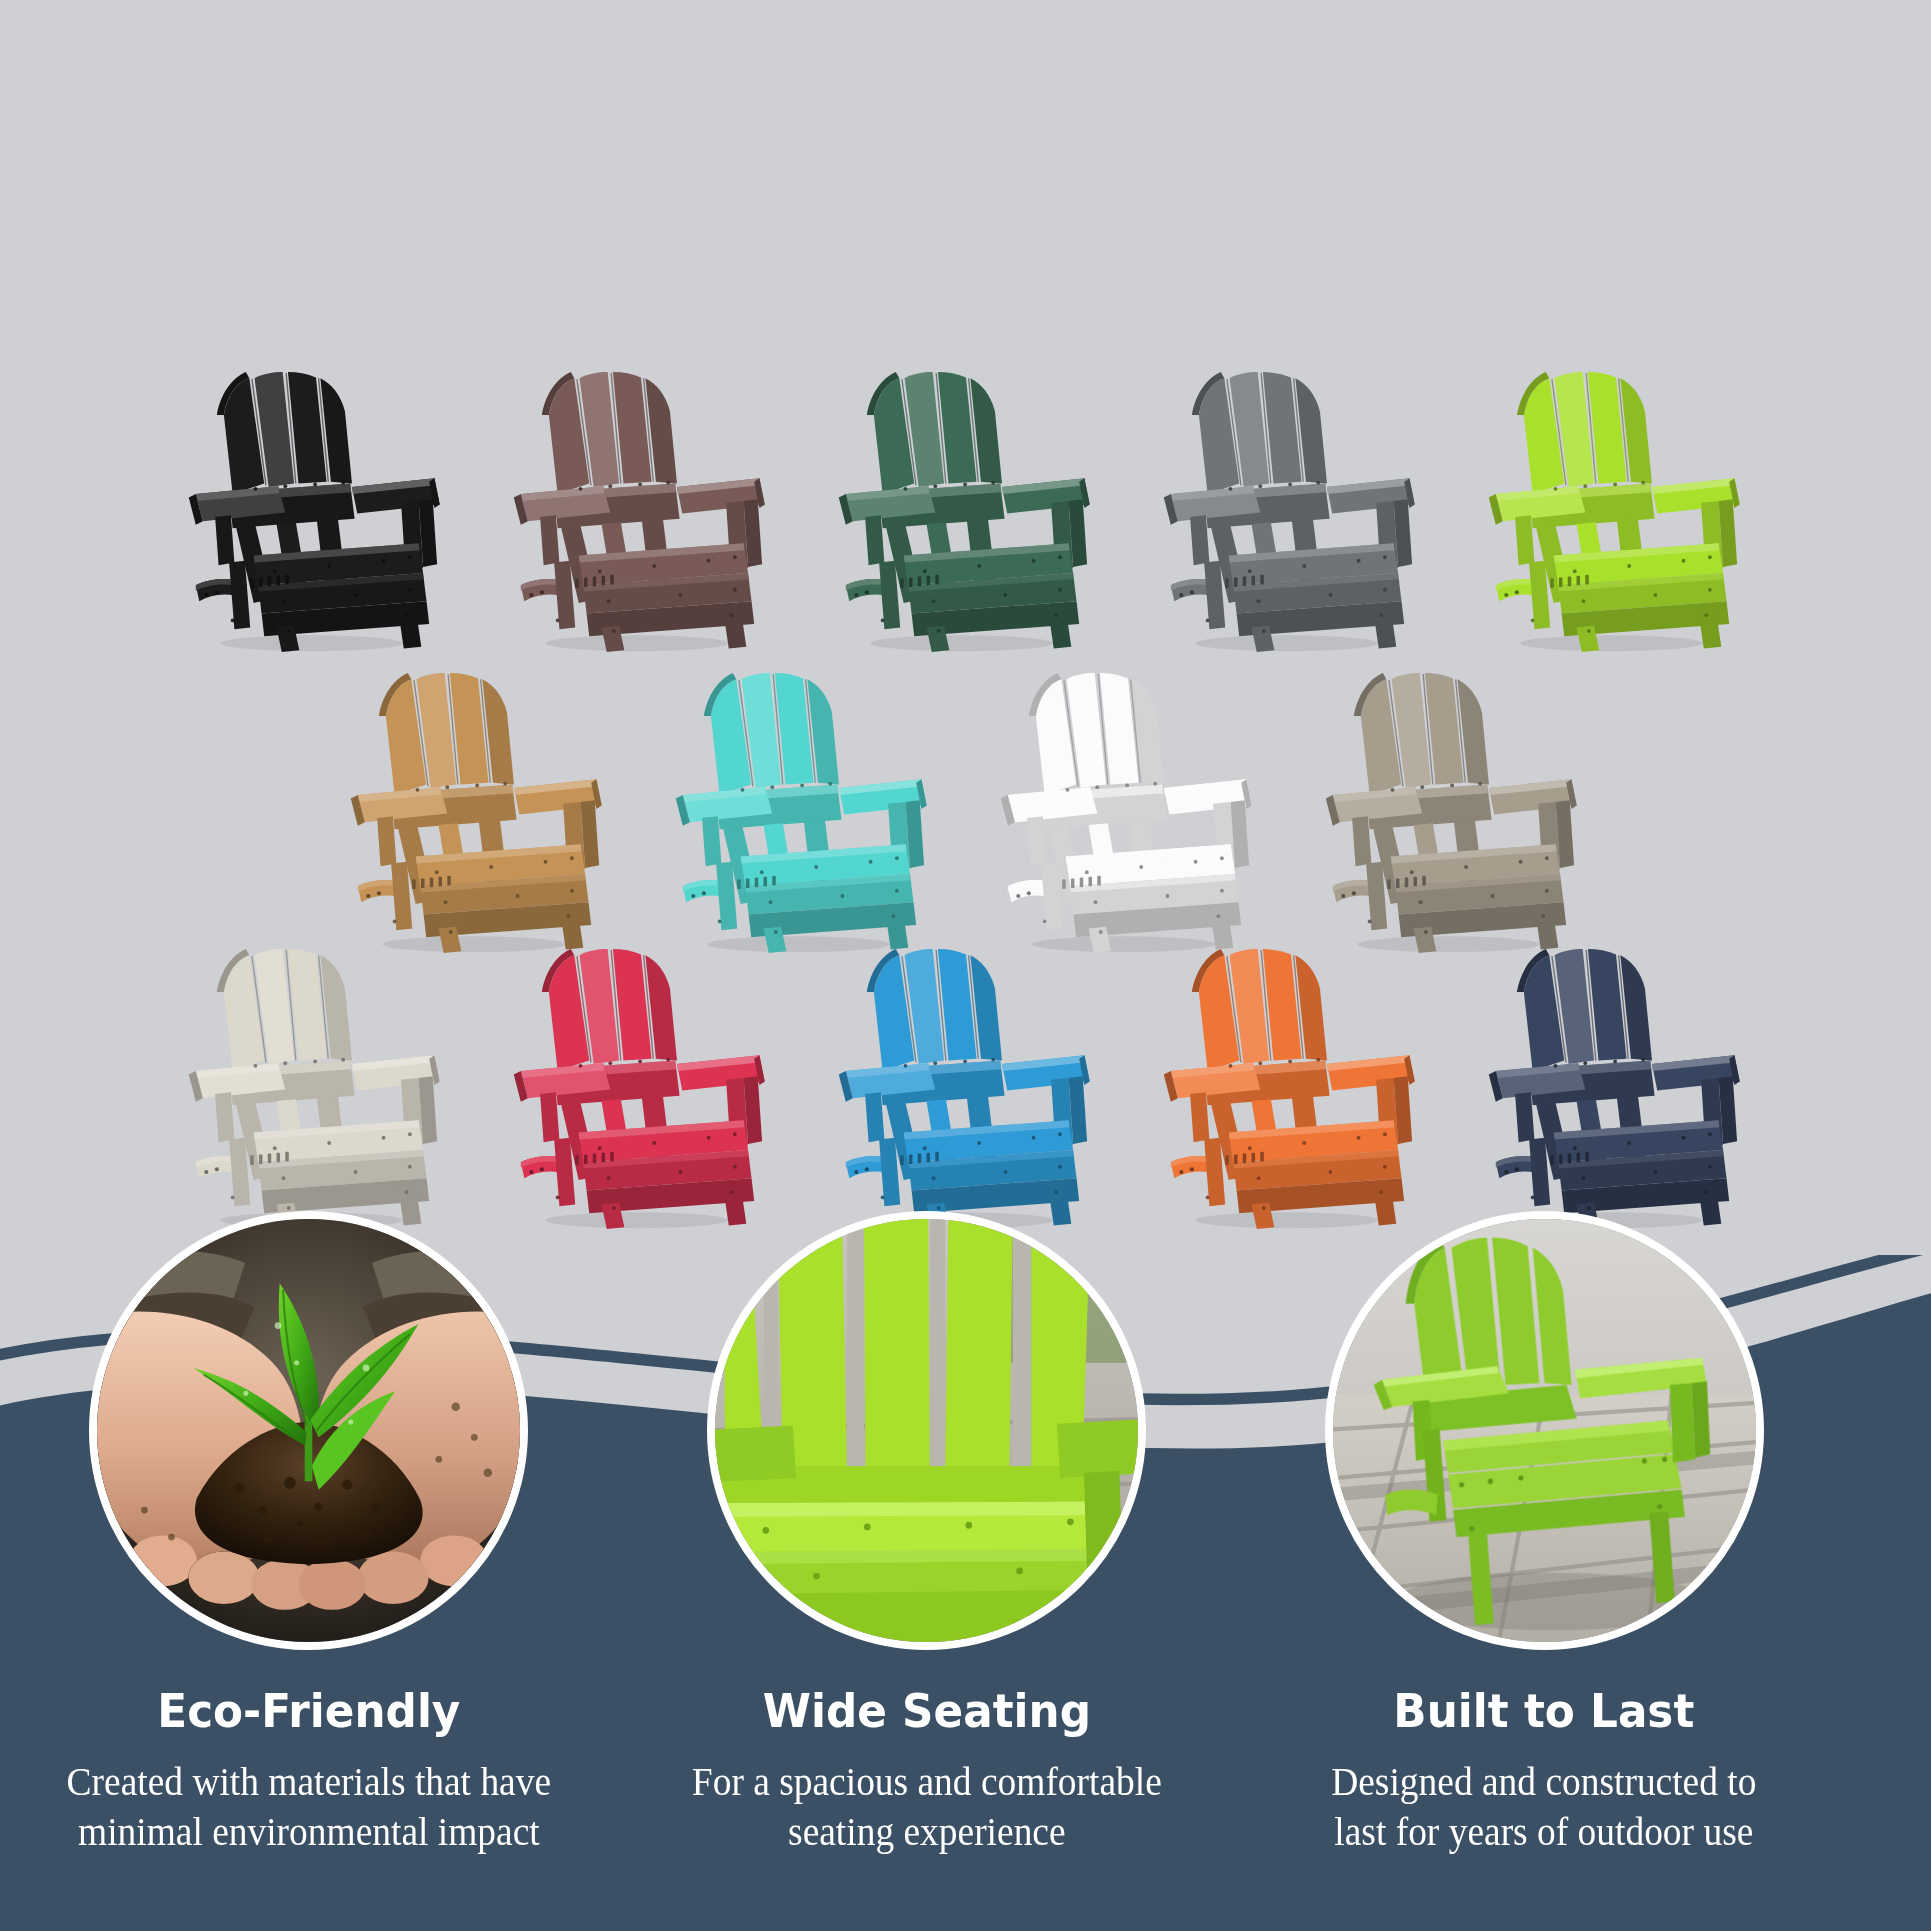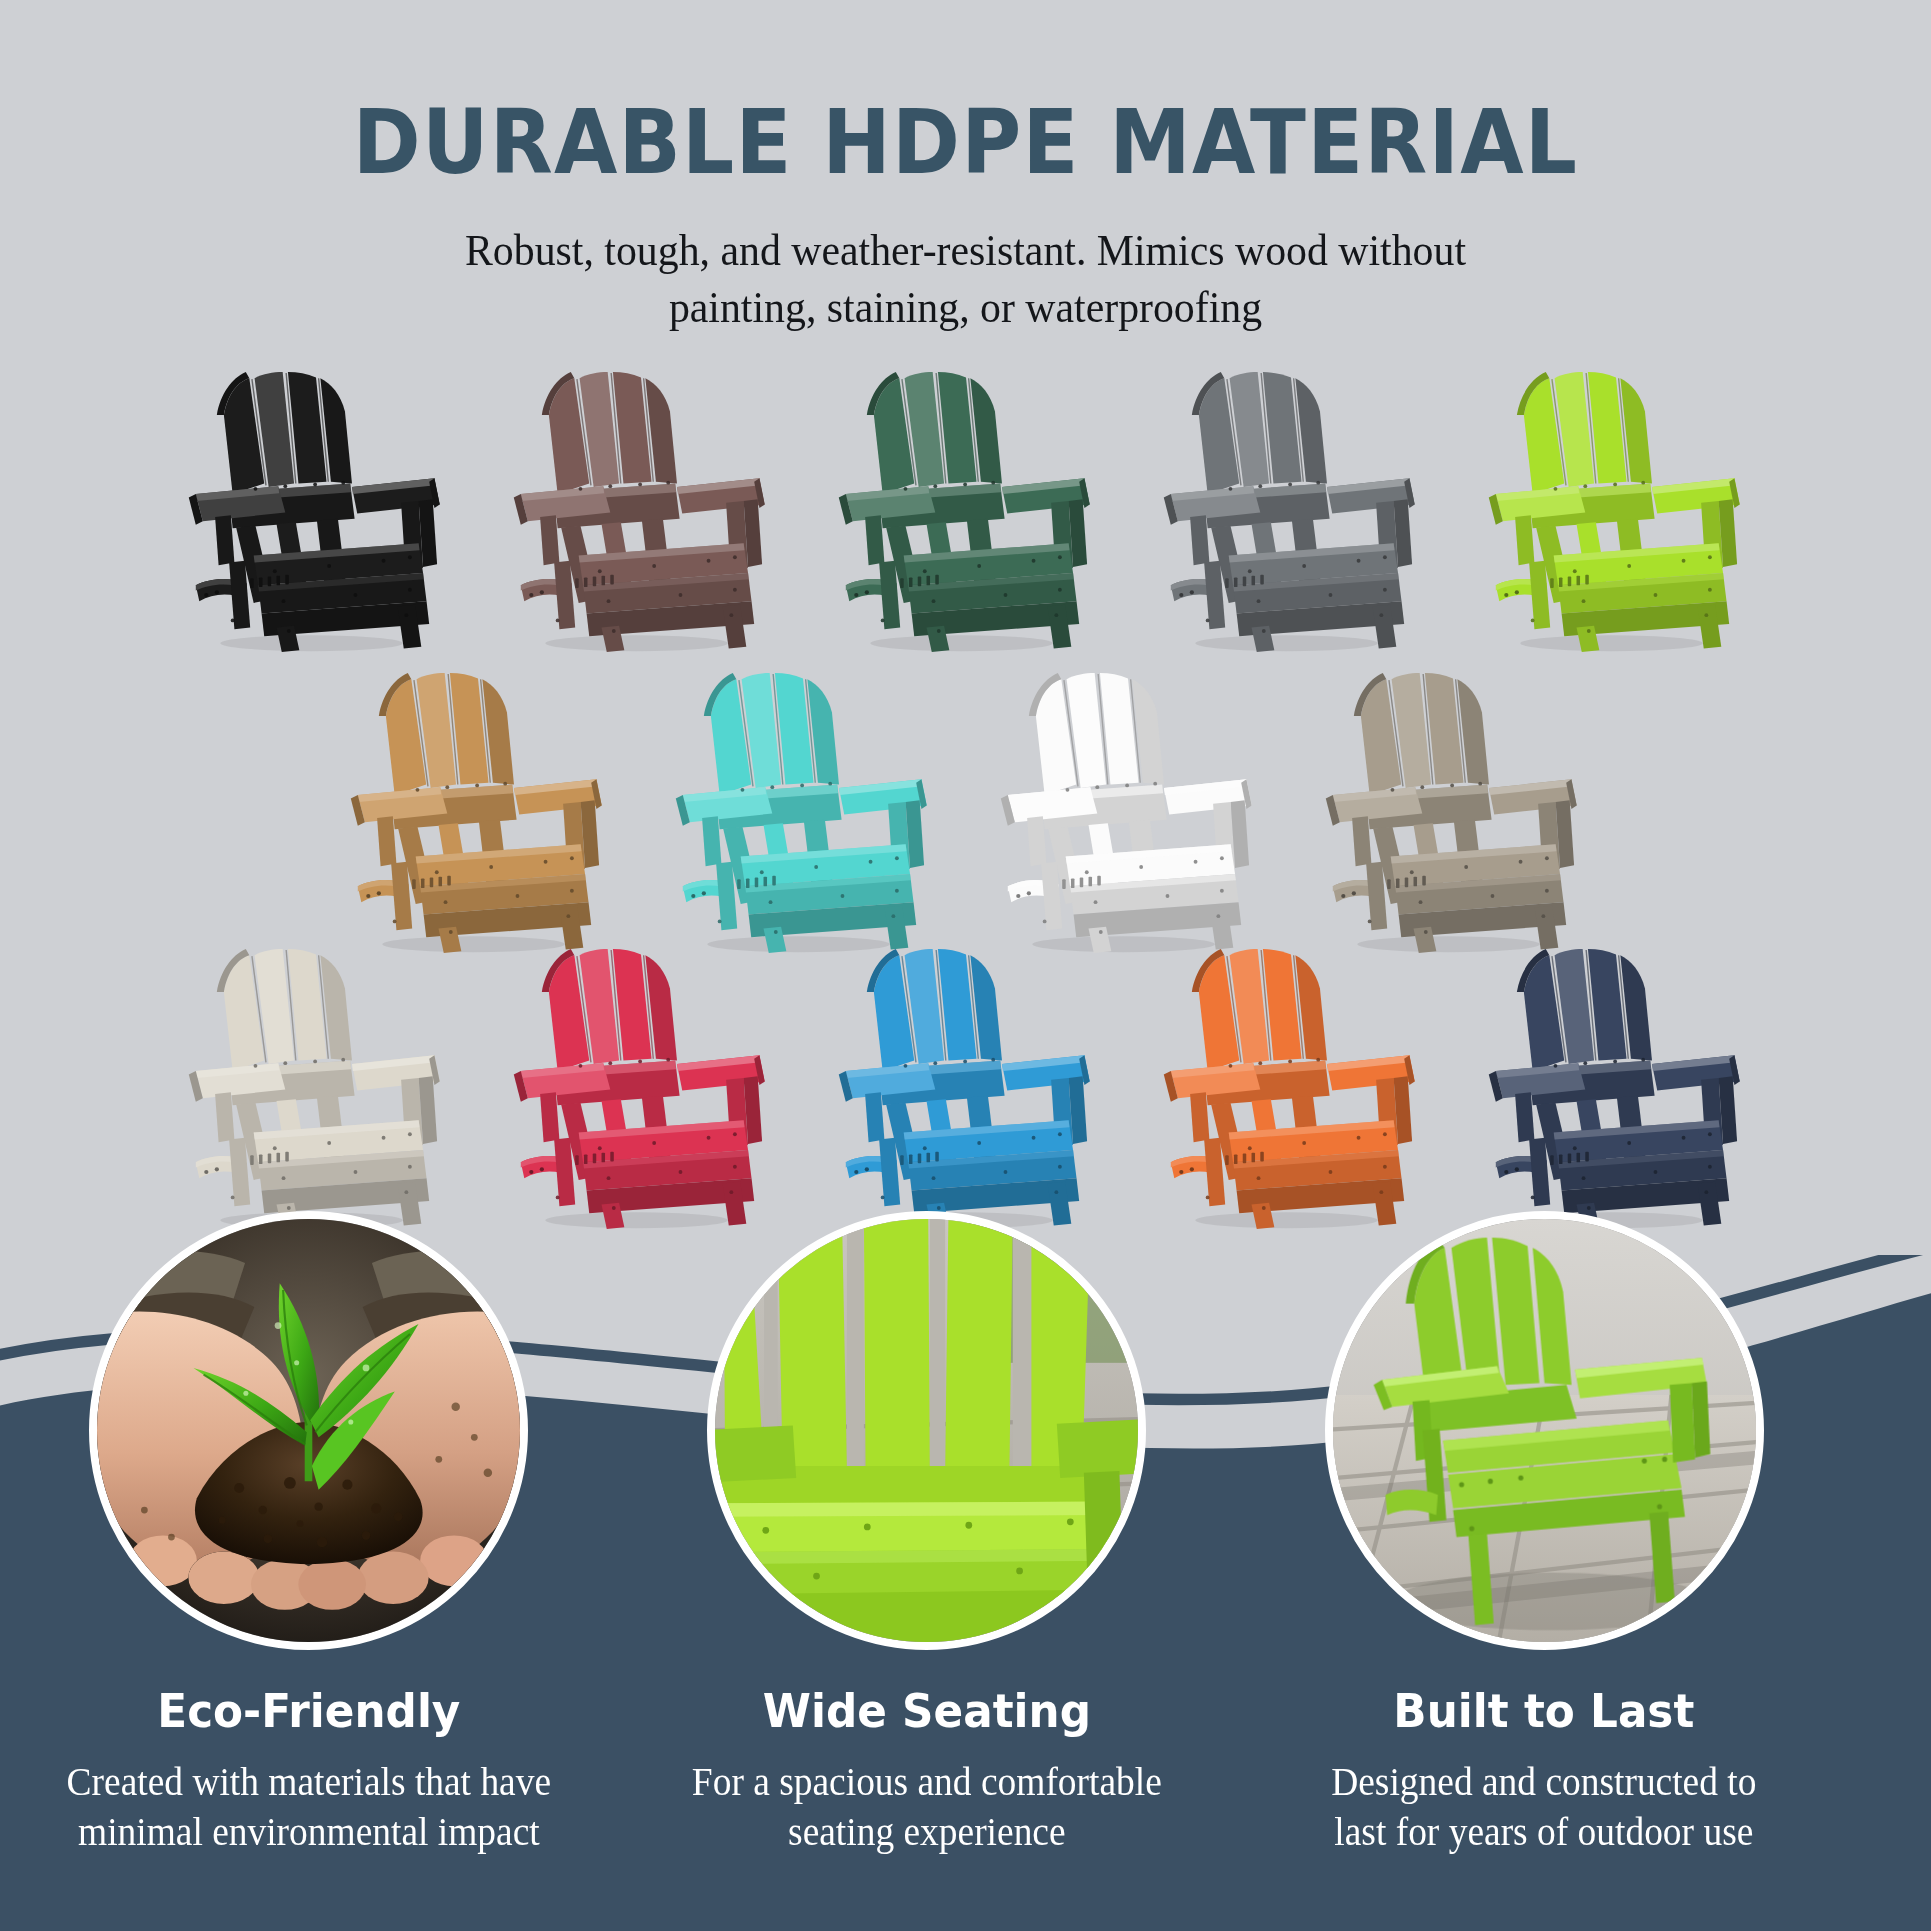--- a/index.html
+++ b/index.html
@@ -93,13 +93,6 @@
 
 <div id="poster" style="background: rgb(206, 208, 212);">
 
-  <div class="header">
-    <div class="title">DURABLE HDPE MATERIAL</div>
-    <div class="subtitle">
-      <div>Robust, tough, and weather-resistant. Mimics wood without</div>
-      <div>painting, staining, or waterproofing</div>
-    </div>
-  </div>
 
   <div class="grid" id="row1">
       <div class="row">

